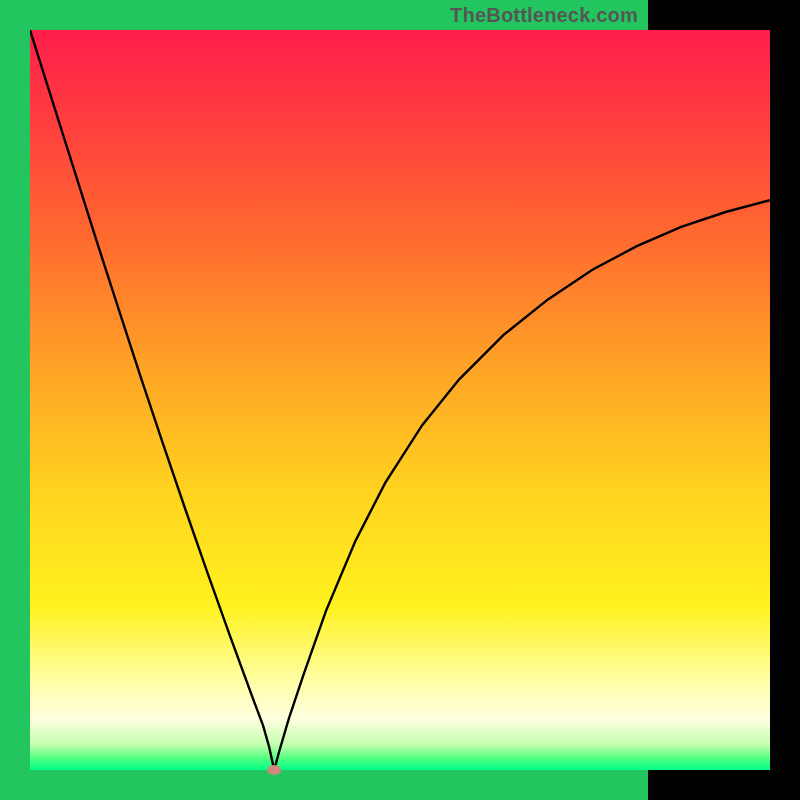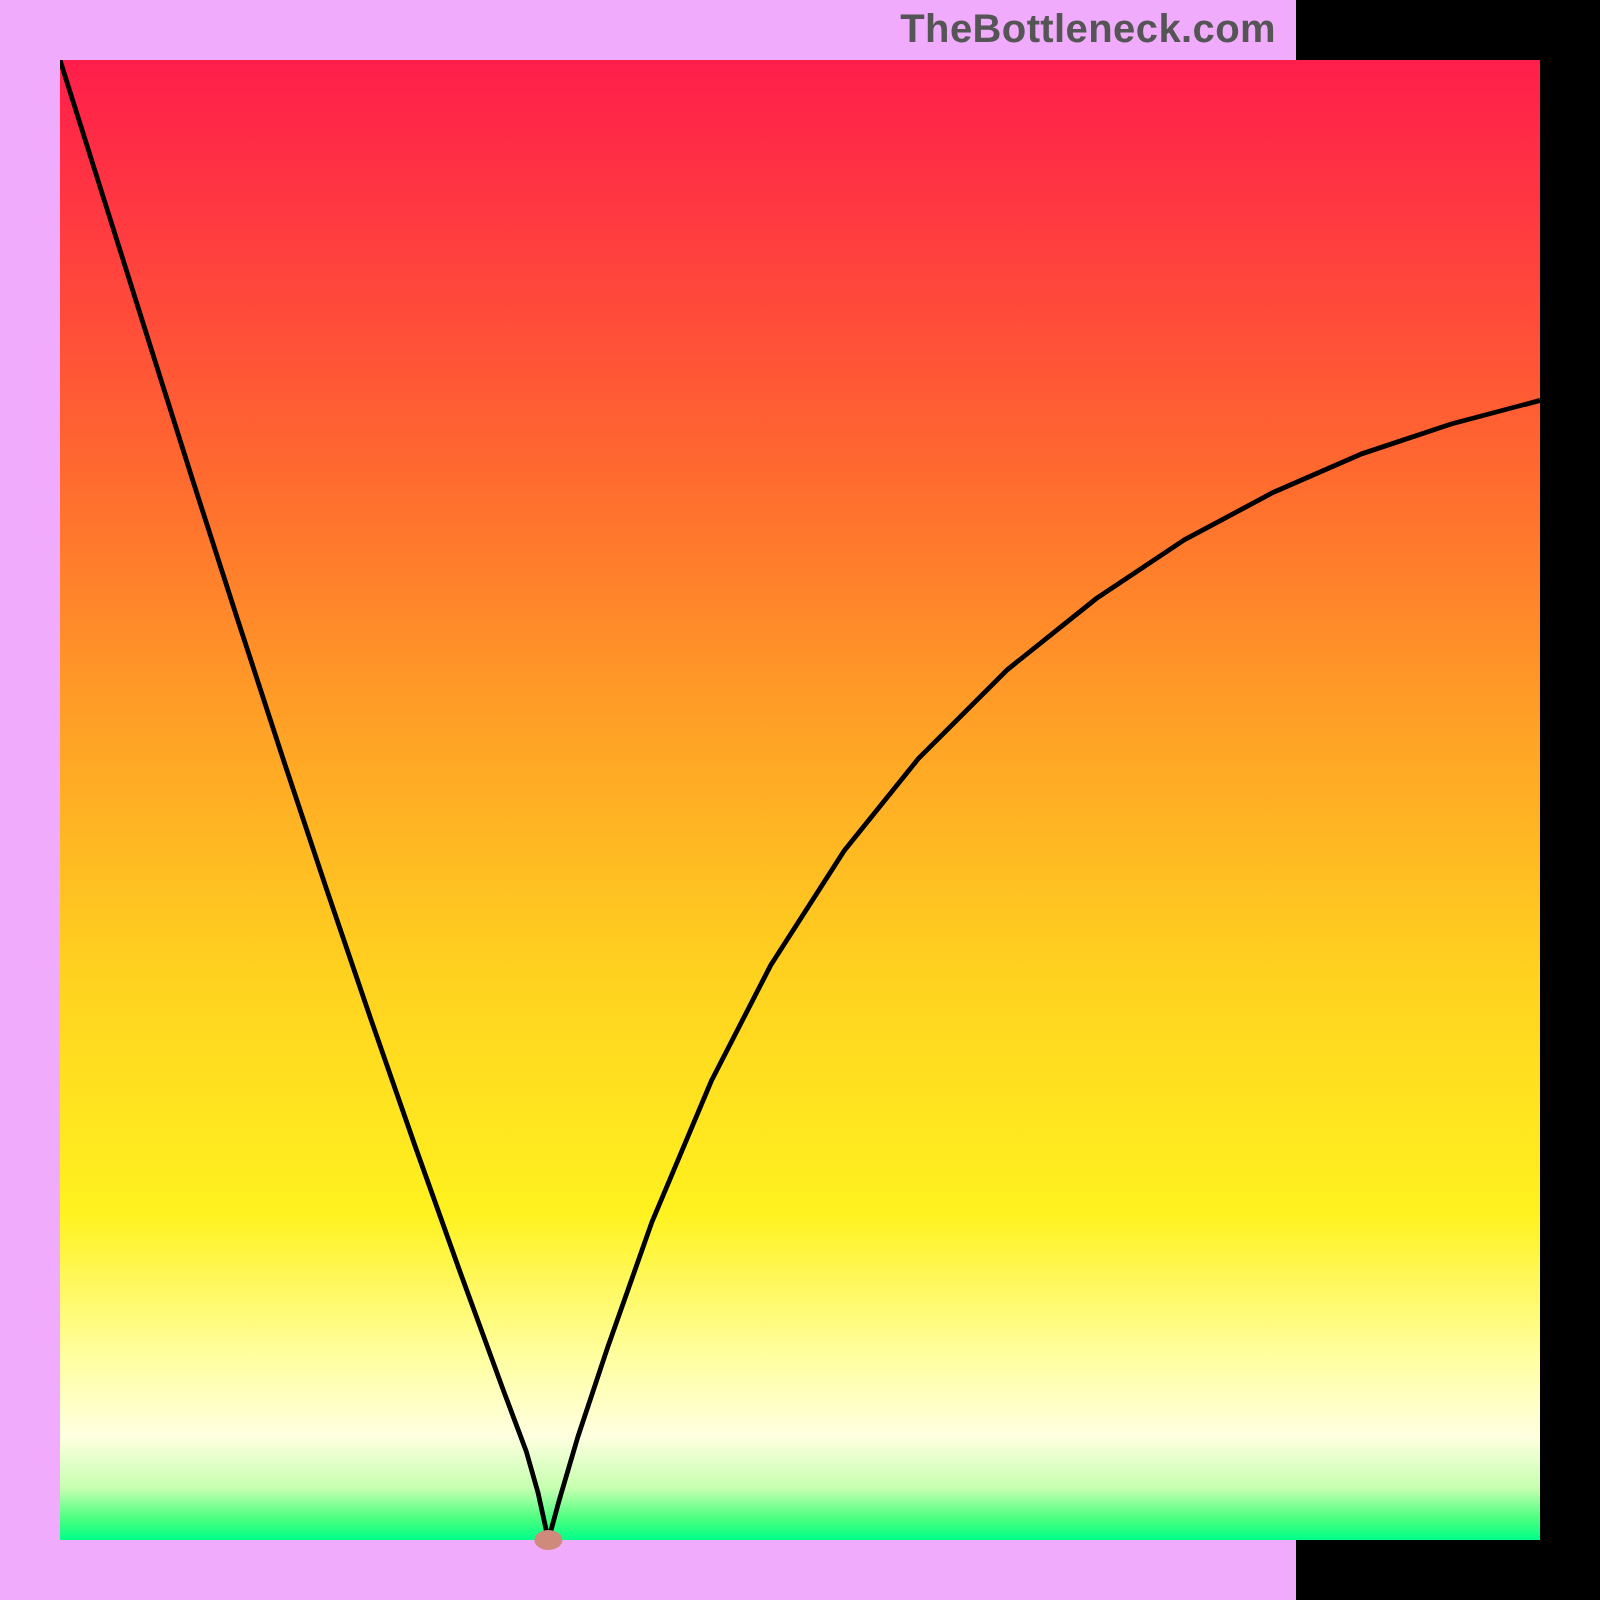--- a/index.html
+++ b/index.html
@@ -15,7 +15,7 @@
     position: relative;
     width: 648px;
     height: 800px;
-    background: #f0abfc;
+    background: #22c55e;
   }
   .watermark {
     position: absolute;

